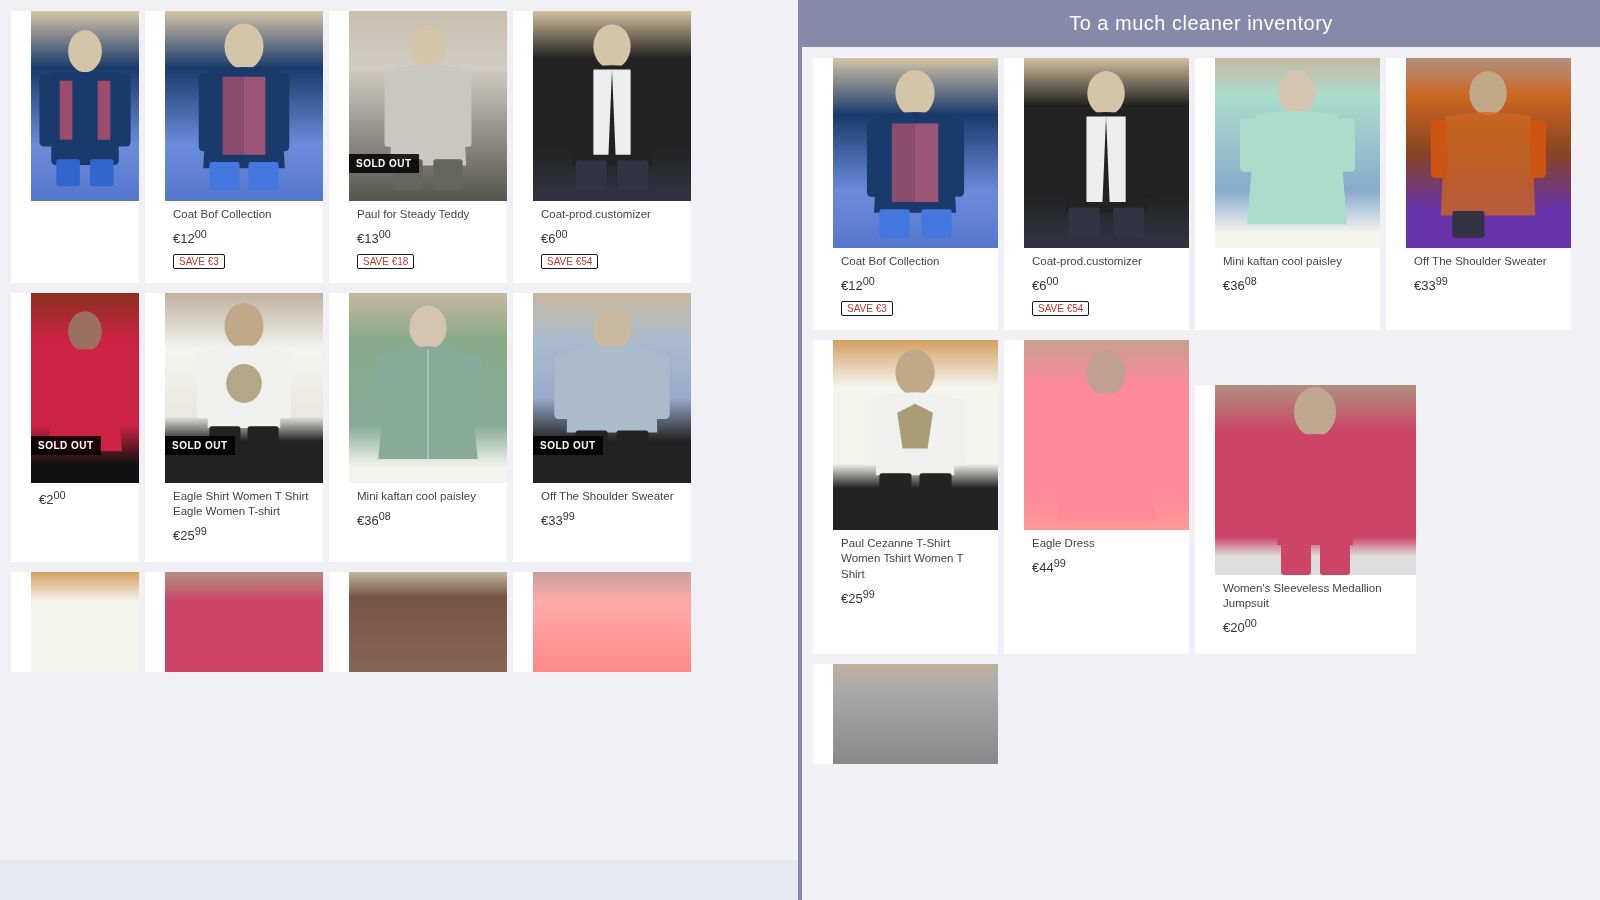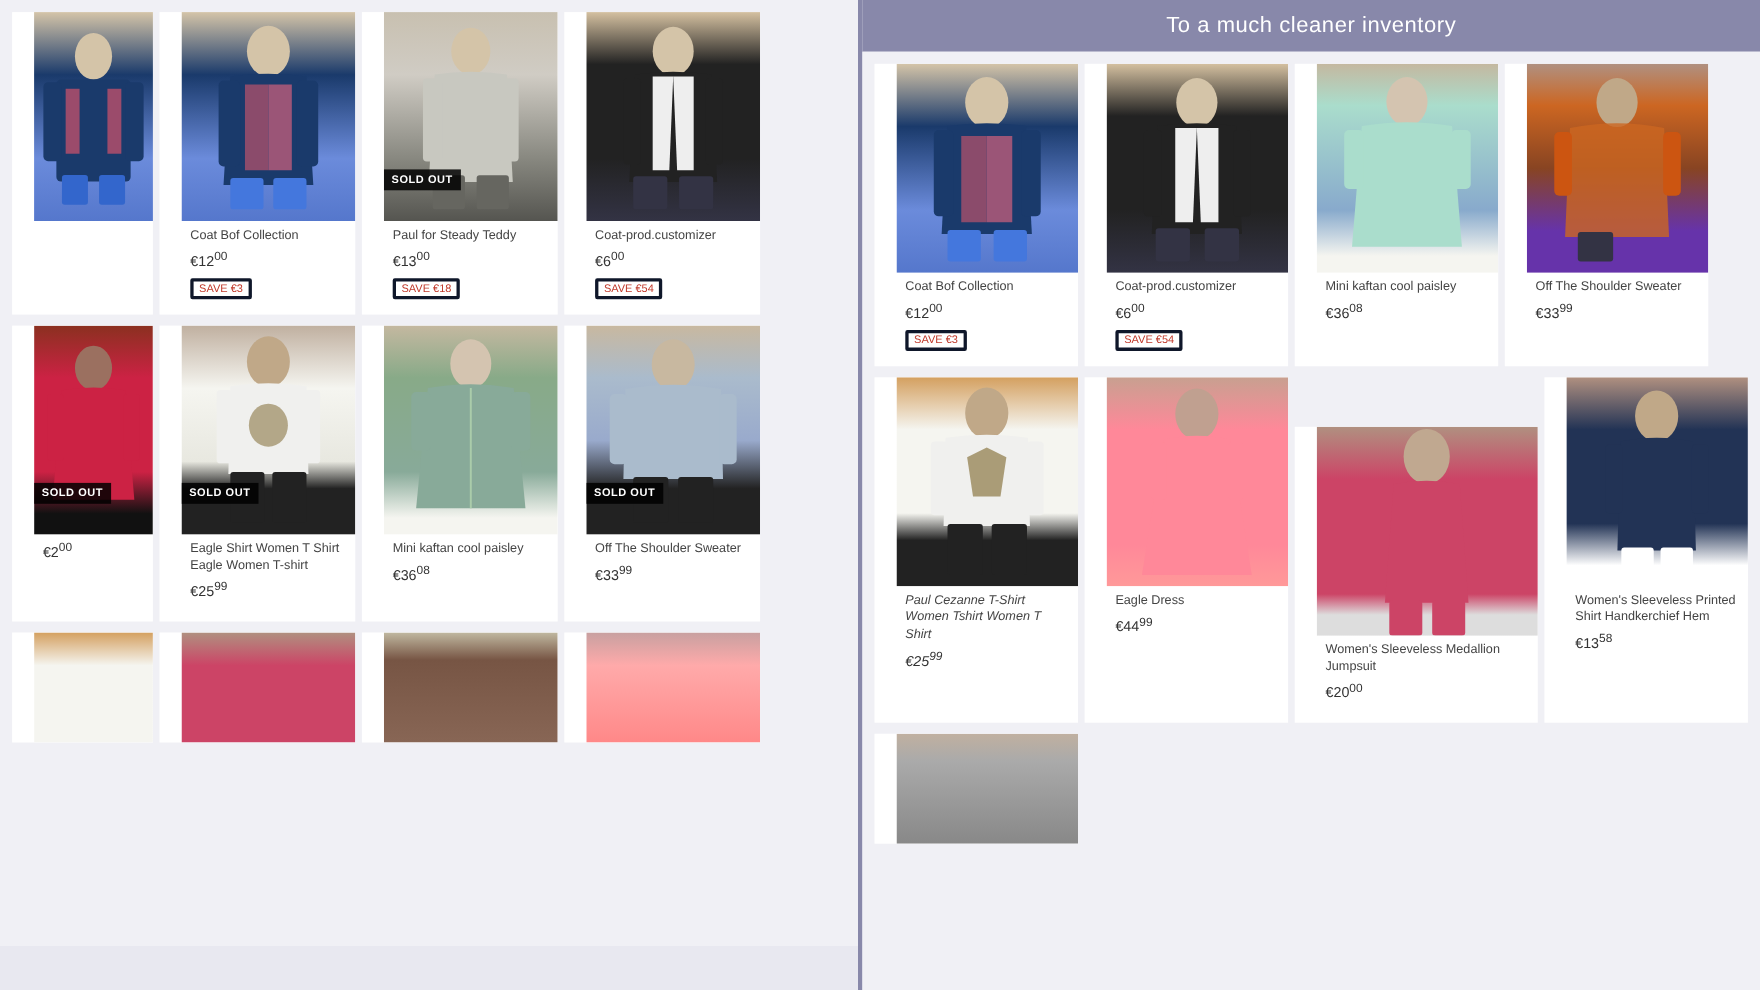--- a/index.html
+++ b/index.html
@@ -107,7 +107,7 @@
 
     .save-tag {
       display: inline-block;
-      border: 3px solid #0f172a;
+      border: 1px solid #0f172a;
       color: #c0392b;
       font-size: 10px;
       padding: 1px 5px;

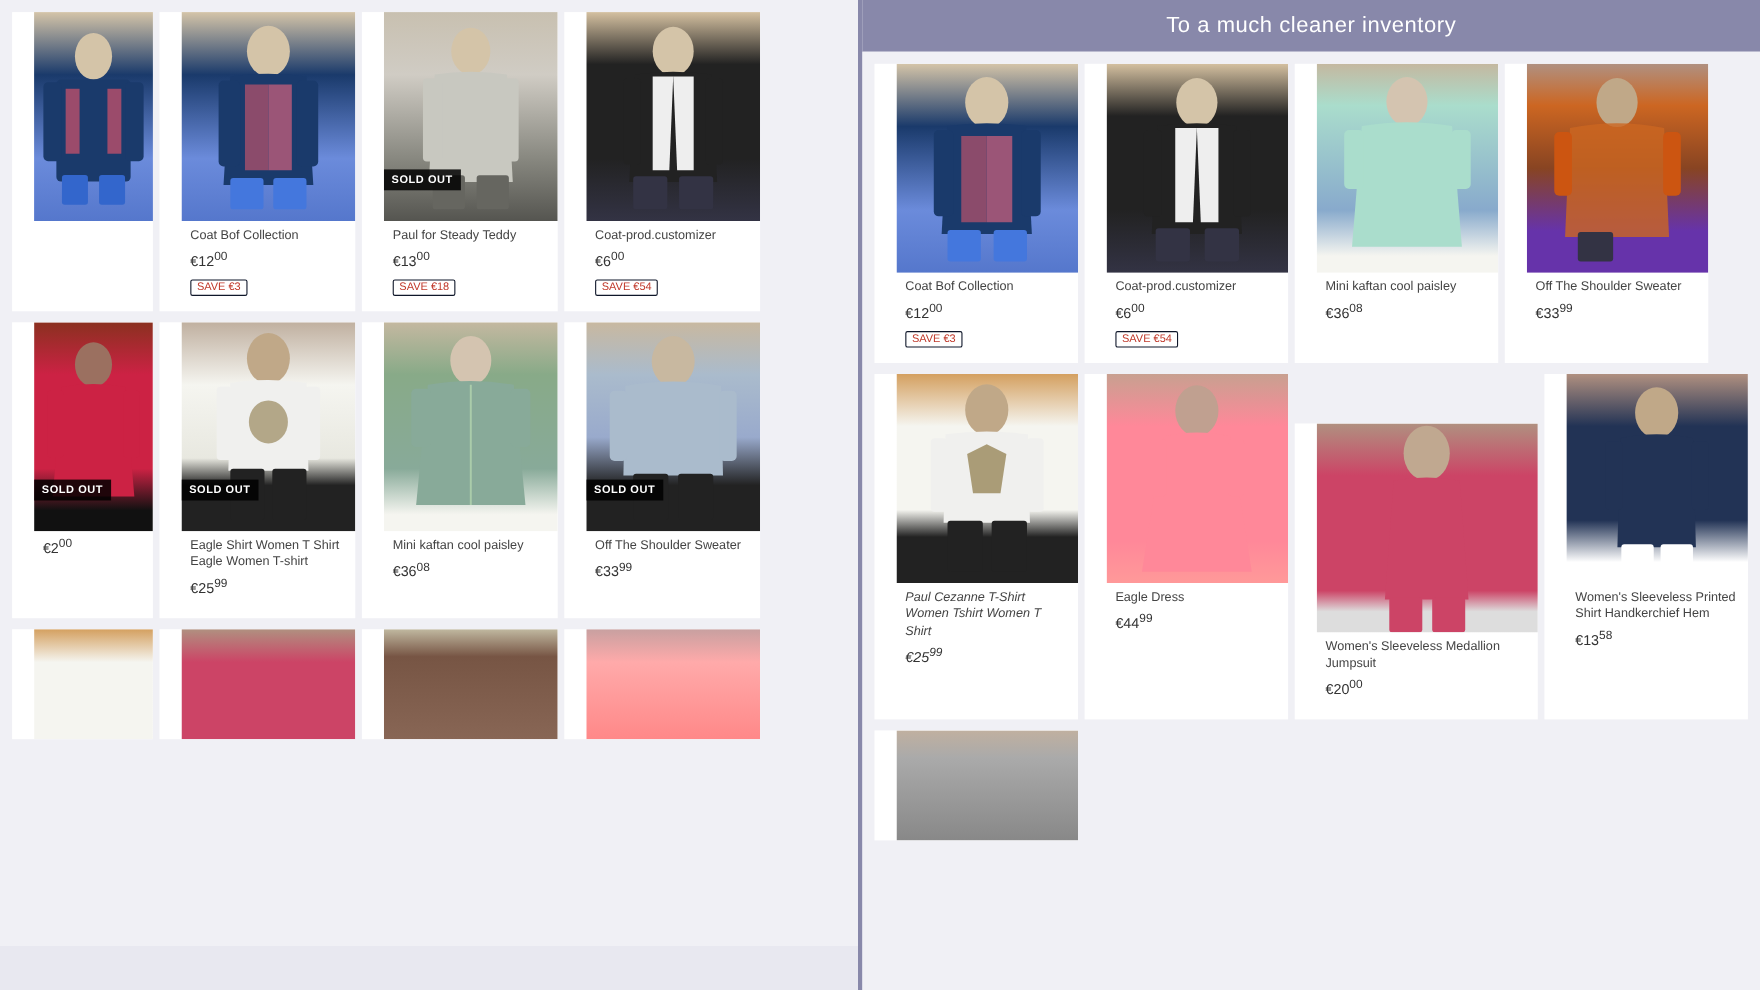--- a/index.html
+++ b/index.html
@@ -441,7 +441,7 @@
 
       <div class="grid-row">
 
-        <div class="card" style="width:185px;font-style:italic;">
+        <div class="card" style="width:185px;">
           <div class="card-img">
             <div class="person-silhouette" style="background:linear-gradient(180deg,#d4a060 0%,#f5f5f0 25%,#f5f5f0 65%,#222 78%,#222 100%);">
               <svg width="185" height="190" viewBox="0 0 185 190">

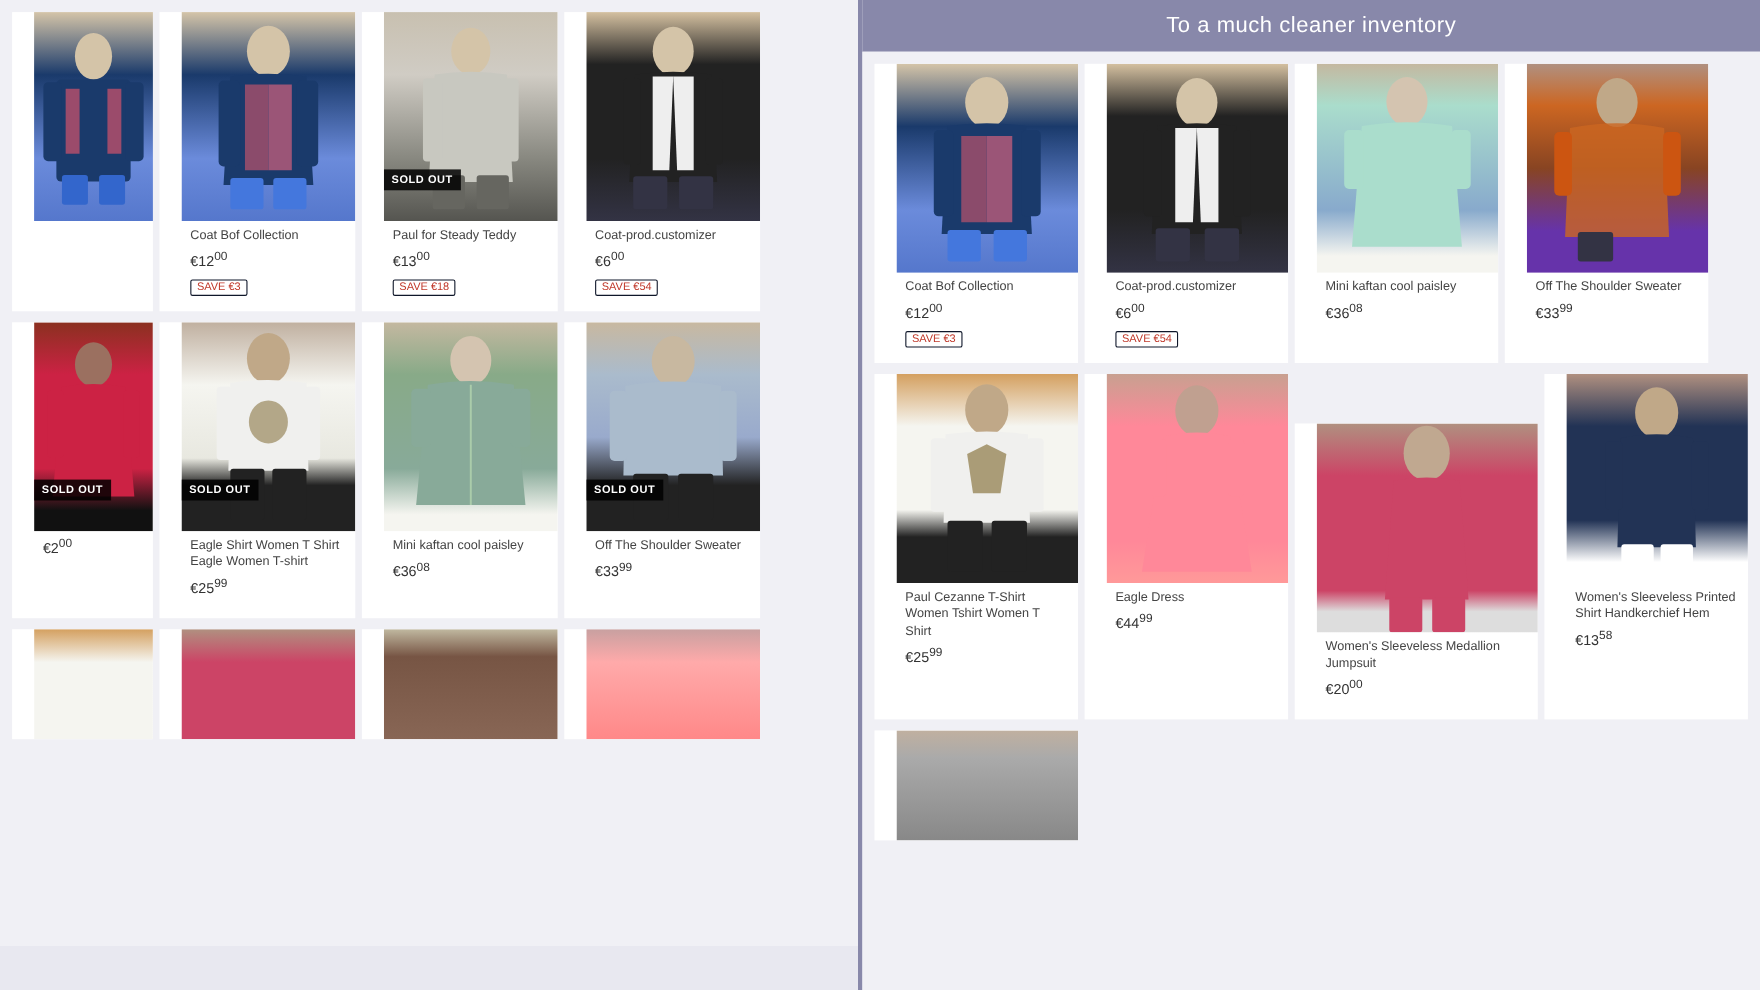--- a/index.html
+++ b/index.html
@@ -501,26 +501,6 @@
           </div>
         </div>
 
-        <div class="card" style="width:185px;">
-          <div class="card-img">
-            <div class="person-silhouette" style="background:linear-gradient(180deg,#b09080 0%,#223355 25%,#223355 70%,#fff 90%);">
-              <svg width="185" height="190" viewBox="0 0 185 190">
-                <ellipse cx="92" cy="28" rx="22" ry="26" fill="#c0a888"></ellipse>
-                <path d="M55,54 Q92,46 129,54 L132,165 L52,165 Z" fill="#223355"></path>
-                <rect x="40" y="57" width="17" height="70" rx="4" fill="#223355"></rect>
-                <rect x="128" y="57" width="17" height="70" rx="4" fill="#223355"></rect>
-                <rect x="56" y="162" width="33" height="28" rx="3" fill="#fff"></rect>
-                <rect x="96" y="162" width="33" height="28" rx="3" fill="#fff"></rect>
-              </svg>
-            </div>
-          </div>
-          <div class="card-body">
-            <div class="card-title">Women's Sleeveless Printed Shirt Handkerchief Hem</div>
-            <div class="price-wrap">
-              <span class="price">€13<sup>58</sup></span>
-            </div>
-          </div>
-        </div>
       </div>
 
       <div class="grid-row">

